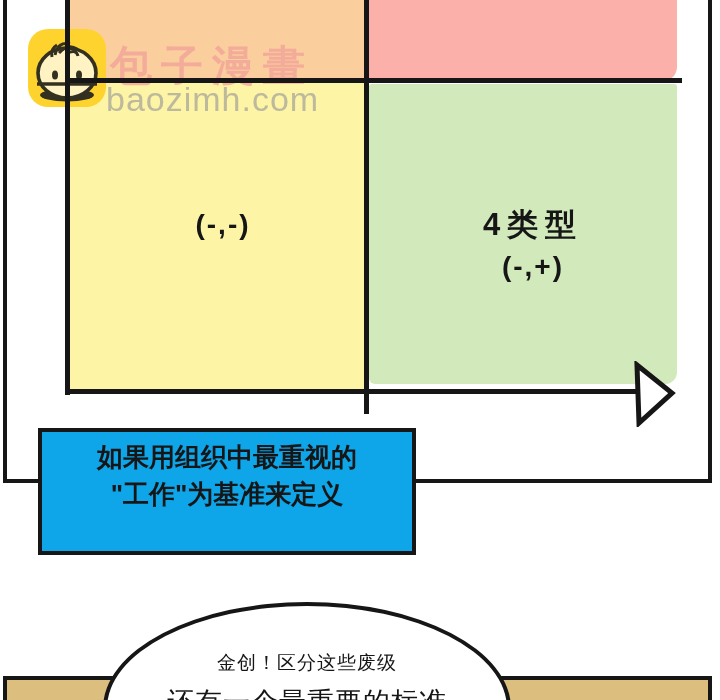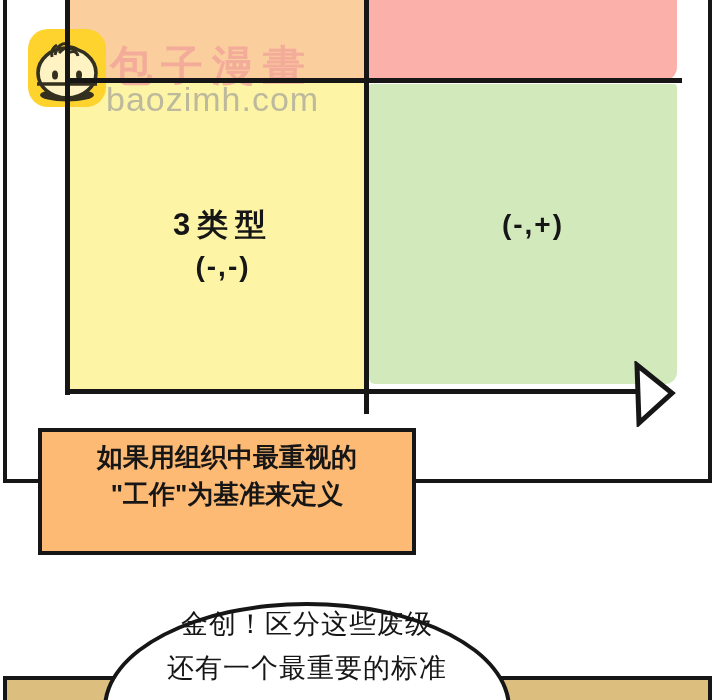--- a/index.html
+++ b/index.html
@@ -96,7 +96,6 @@
   </svg>
 
   <div class="abs qlabel qlabel-3">
-    <div class="qtitle">3类型</div>
     <div class="qsign">(-,-)</div>
   </div>
   <div class="abs qlabel qlabel-4">

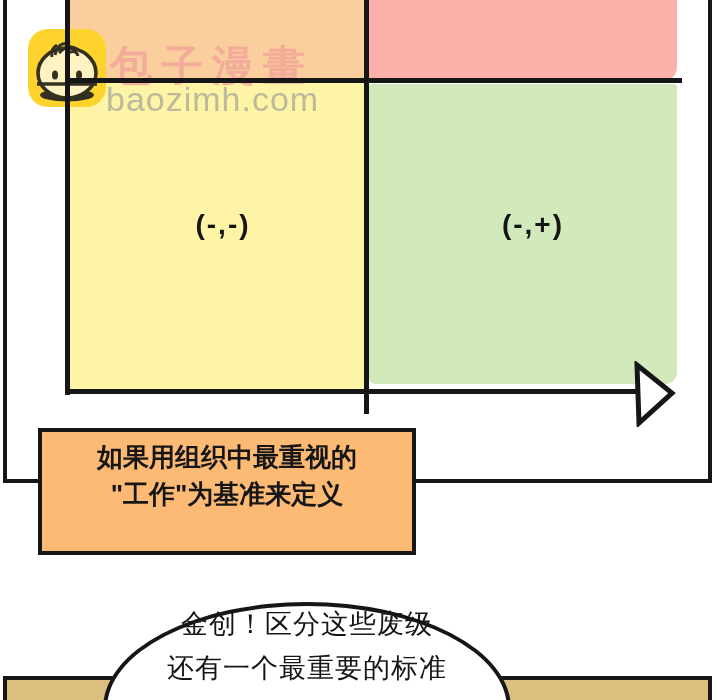--- a/index.html
+++ b/index.html
@@ -99,6 +99,7 @@
     <div class="qsign">(-,-)</div>
   </div>
   <div class="abs qlabel qlabel-4">
+    <div class="qtitle">4类型</div>
     <div class="qsign">(-,+)</div>
   </div>
 

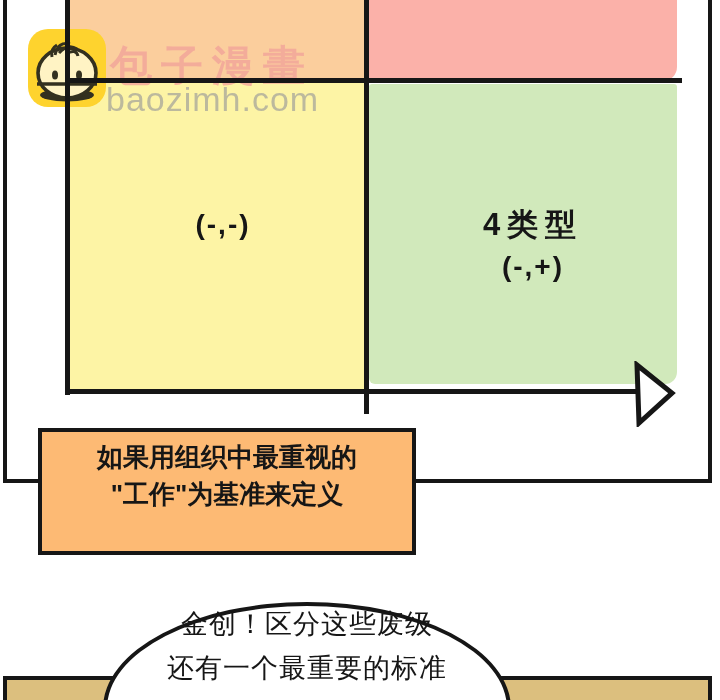--- a/index.html
+++ b/index.html
@@ -46,7 +46,7 @@
   
   .caption-box{
     left:38px;top:428px;width:370px;height:112px;
-    border:4px solid #161616;background:#fdba74;z-index:6;
+    border:4px solid #161616;background:#0ea5e9;z-index:6;
     text-align:center;padding-top:7px;
   }
   .caption-line{font-size:26px;line-height:37px;font-weight:600;}

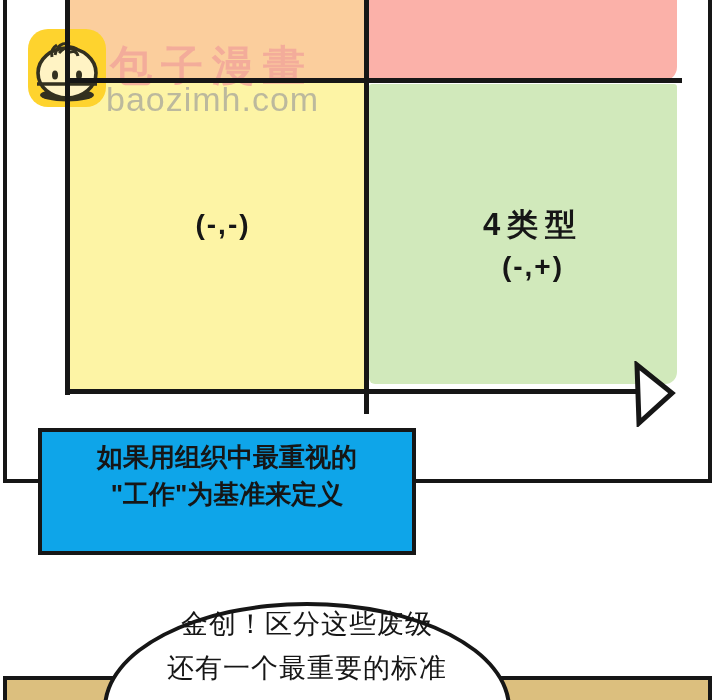--- a/index.html
+++ b/index.html
@@ -56,7 +56,7 @@
     border:4px solid #161616;border-radius:50%;background:#fff;
     z-index:6;text-align:center;
   }
-  .bubble-l1{font-size:27px;font-weight:500;letter-spacing:1px;}
+  .bubble-l1{margin-top:44px;font-size:19px;font-weight:500;letter-spacing:1px;}
   .bubble-l2{margin-top:8px;font-size:27px;font-weight:500;letter-spacing:1px;}
 </style>
 </head>

